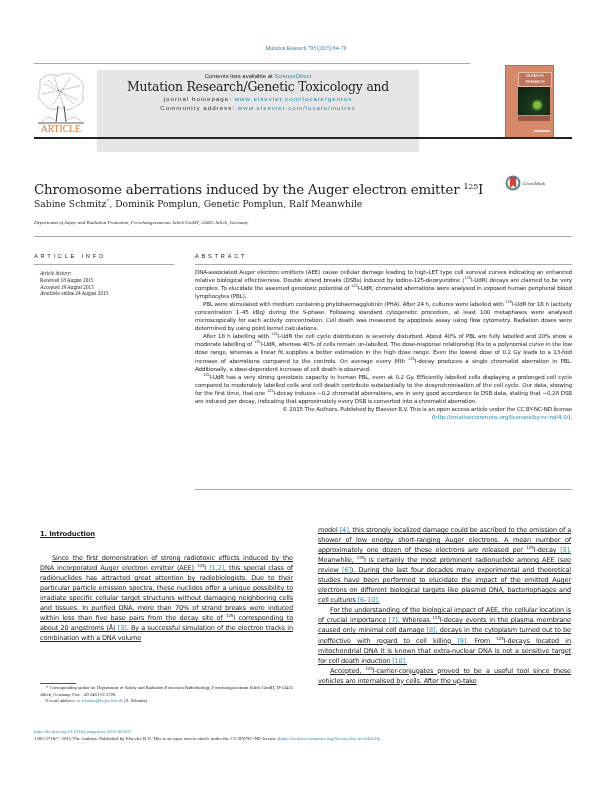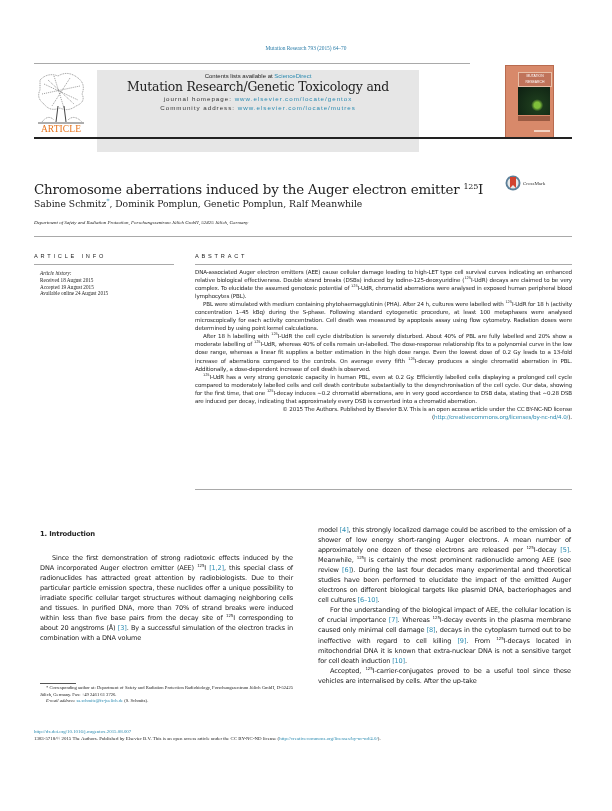--- a/index.html
+++ b/index.html
@@ -36,7 +36,7 @@
   .abstract .copy { text-align: right; }
   .abstract sup { font-size: 3.6px; line-height: 0; }
   .botline { position: absolute; left: 195px; top: 489px; width: 377px; height: 1px; background: #a9a9a9; }
-  .col { position: absolute; top: 529px; width: 253px; font-size: 6.55px; line-height: 10.05px; text-align: justify; color: #222; font-family: "DejaVu Sans", sans-serif; letter-spacing: -0.15px; }
+  .col { position: absolute; top: 529px; width: 253px; font-size: 6.55px; line-height: 10.05px; text-align: justify; color: #222; font-family: "DejaVu Sans", sans-serif; letter-spacing: -0.15px; text-decoration: underline; }
   .col p { margin: 0; text-indent: 12px; }
   .col p.noindent { text-indent: 0; }
   .col sup { font-size: 4px; line-height: 0; }

